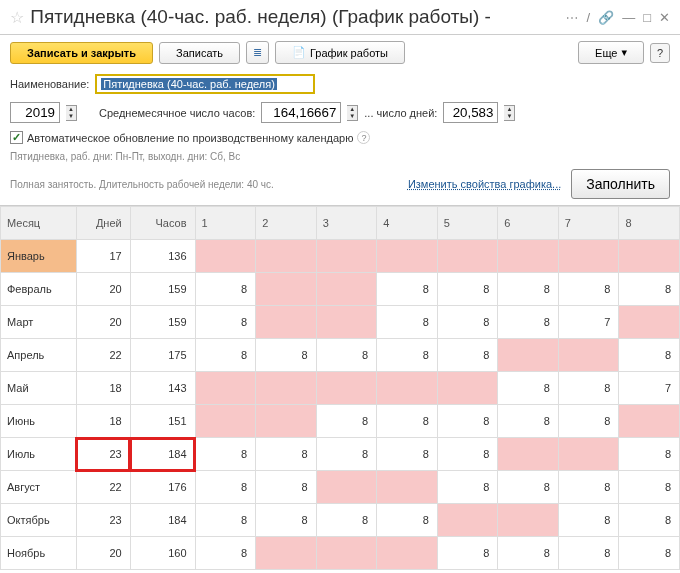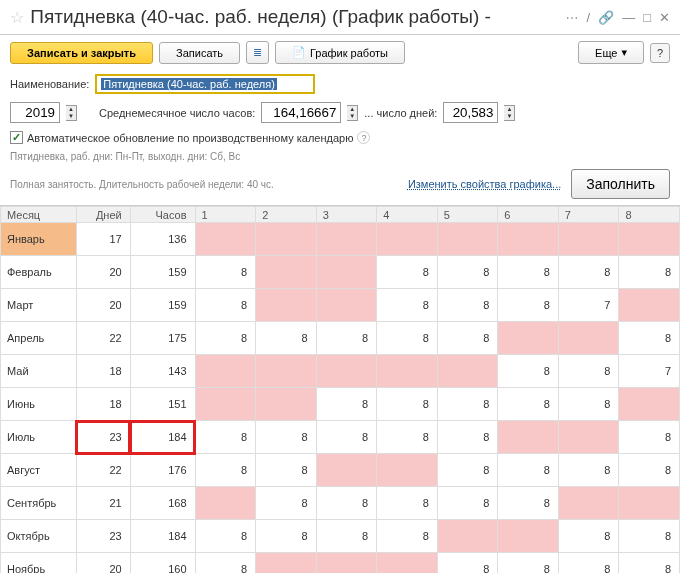--- a/index.html
+++ b/index.html
@@ -32,7 +32,7 @@
 .btn-big { border: 1px solid #888; background: linear-gradient(#fff,#e8e8e8); padding: 6px 14px; font-size: 14px; border-radius: 3px; cursor: pointer; }
 table { border-collapse: collapse; width: 100%; table-layout: fixed; }
 th, td { border: 1px solid #ddd; padding: 0; height: 33px; font-size: 11px; }
-th { background: #f0f0f0; font-weight: normal; text-align: left; padding-left: 6px; color: #555; height: 16px; }
+th { background: #f0f0f0; font-weight: normal; text-align: left; padding-left: 6px; color: #555; height: 33px; }
 th.num, td.num { text-align: right; padding-right: 8px; }
 td.month { padding-left: 6px; }
 td.day { text-align: right; padding-right: 8px; }

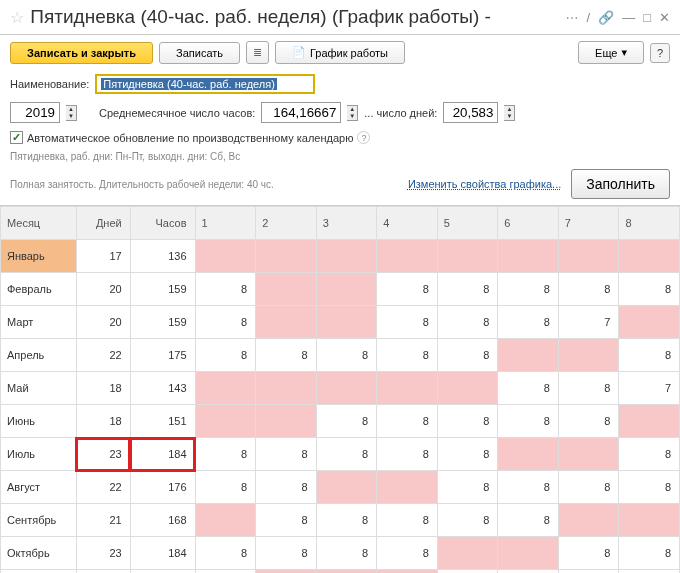--- a/index.html
+++ b/index.html
@@ -248,19 +248,6 @@
           <td class="day ">8</td>
         </tr>
         <tr>
-          <td class="month ">Сентябрь</td>
-          <td class="num">21</td>
-          <td class="num">168</td>
-          <td class="day pink"></td>
-          <td class="day ">8</td>
-          <td class="day ">8</td>
-          <td class="day ">8</td>
-          <td class="day ">8</td>
-          <td class="day ">8</td>
-          <td class="day pink"></td>
-          <td class="day pink"></td>
-        </tr>
-        <tr>
           <td class="month ">Октябрь</td>
           <td class="num">23</td>
           <td class="num">184</td>

